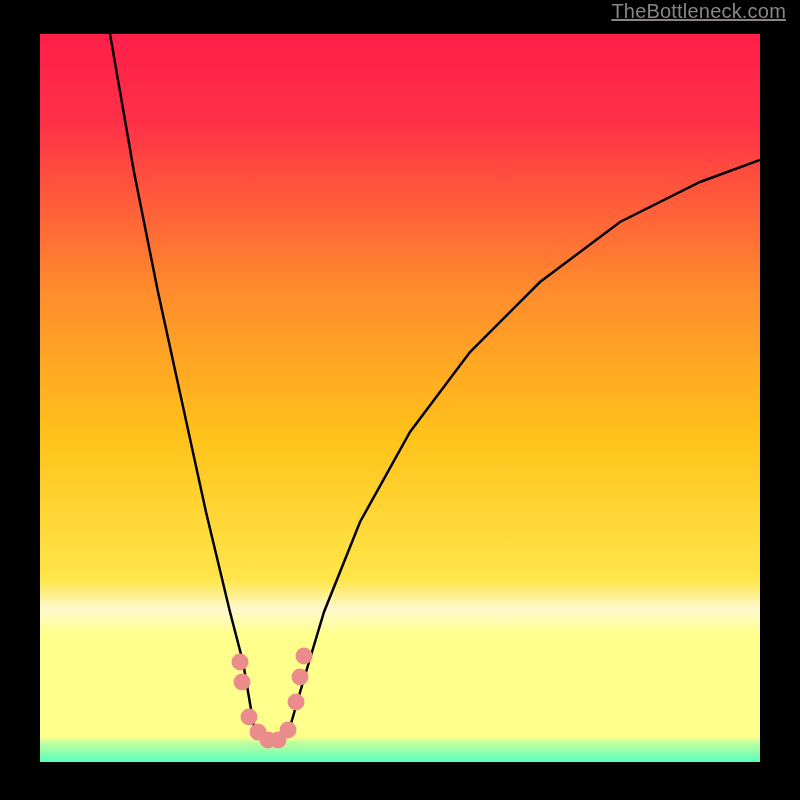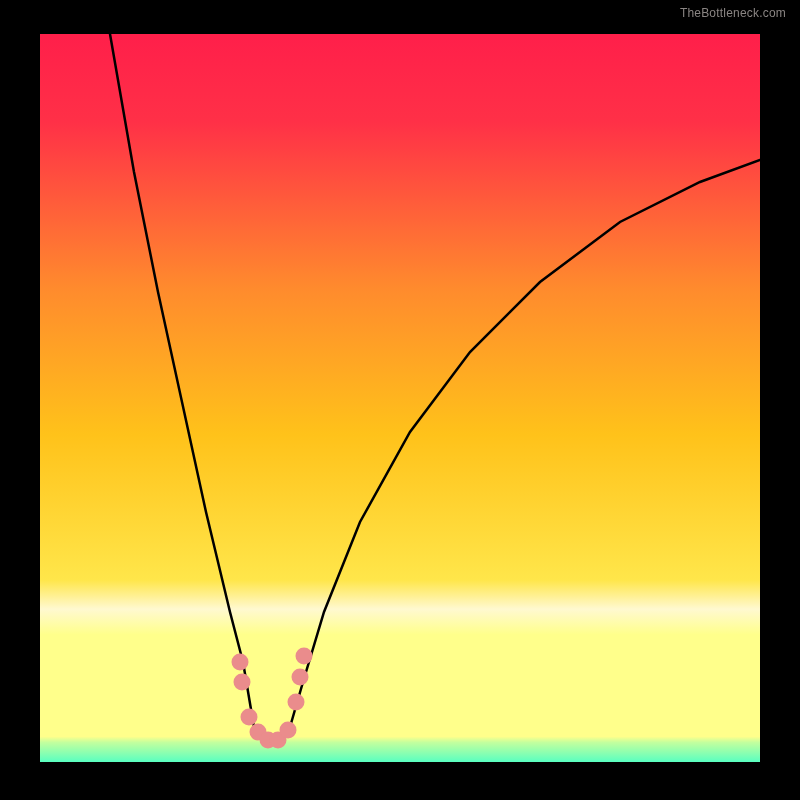--- a/index.html
+++ b/index.html
@@ -13,13 +13,14 @@
   }
   .watermark {
     position: absolute;
-    top: 6px;
+    top: 0;
     right: 14px;
     color: #8a8583;
-    font-size: 12px;
+    font-size: 20px;
     letter-spacing: 0.2px;
     user-select: none;
     z-index: 10;
+    text-decoration: underline;
   }
   .plot-area {
     position: absolute;

